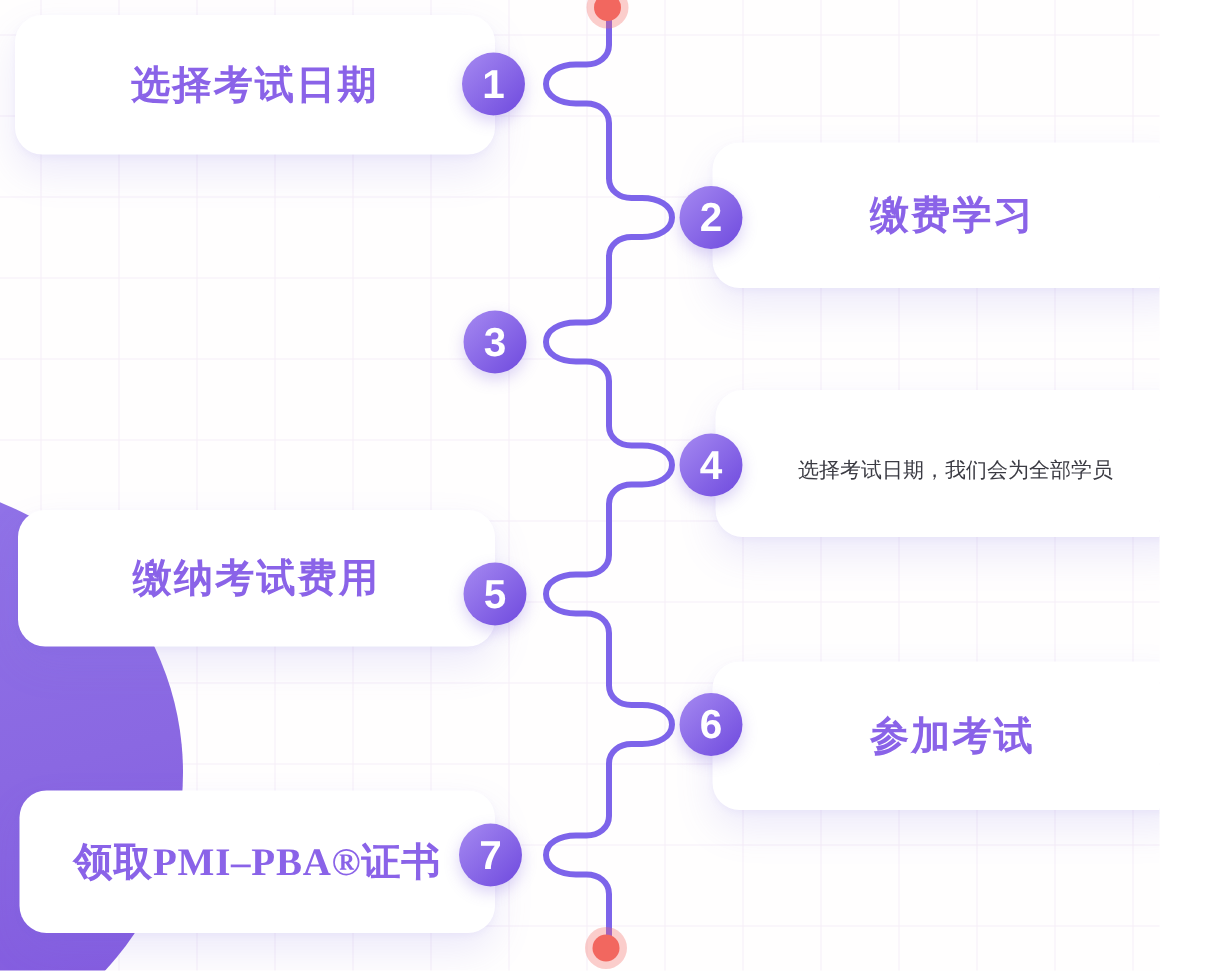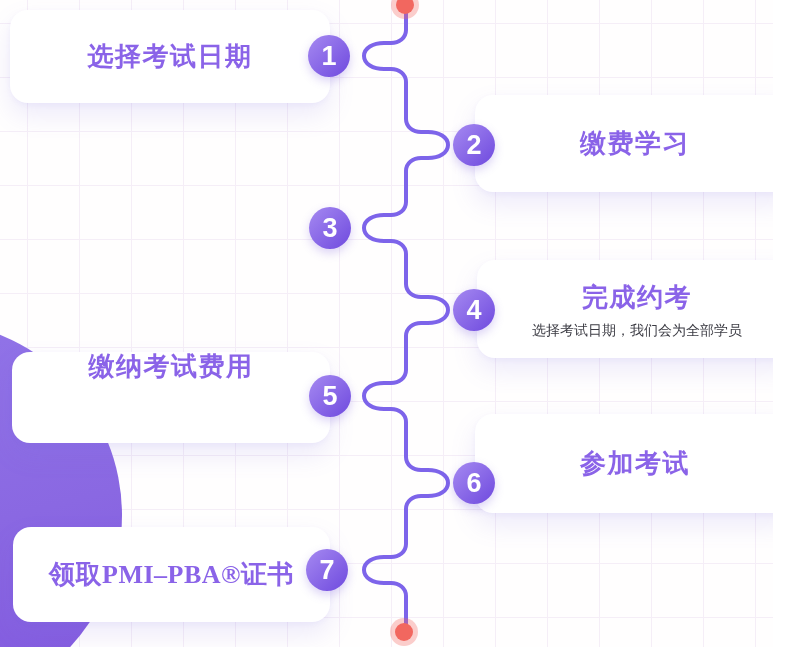--- a/index.html
+++ b/index.html
@@ -160,7 +160,6 @@
 
 
   <div class="card c4">
-    <div class="card-title">完成约考</div>
     <div class="card-sub">选择考试日期，我们会为全部学员</div>
   </div>
 

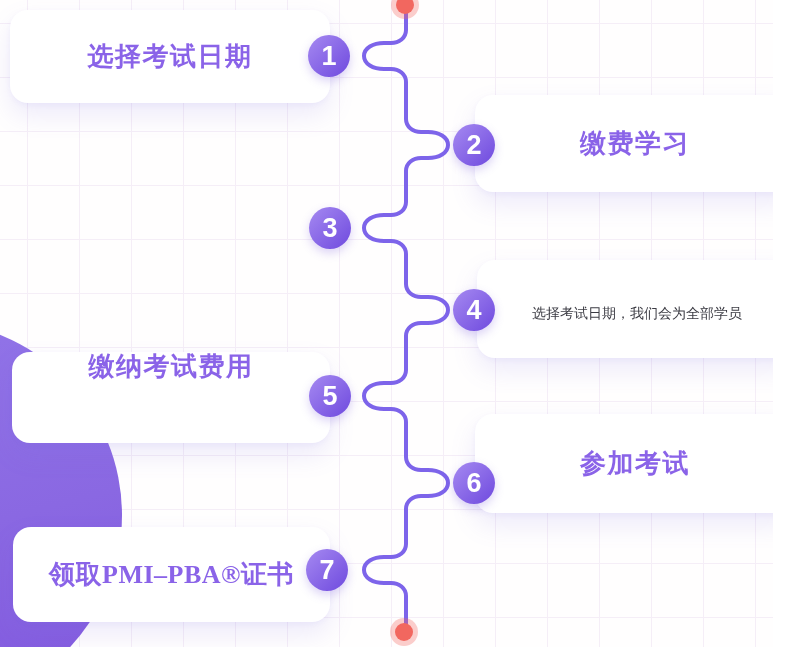--- a/index.html
+++ b/index.html
@@ -70,7 +70,7 @@
   .c3{left:10px;top:185px;width:320px;height:93px;}
   .c4{left:477px;top:260px;width:320px;height:98px;padding-top:6px;}
   .c4 .card-title{margin-bottom:5px;}
-  .c5{left:12px;top:352px;width:318px;height:91px;justify-content:space-between;}
+  .c5{left:12px;top:340px;width:318px;height:91px;}
   .c5 .card-sub{font-size:15px;margin-top:5px;}
   .c6{left:475px;top:414px;width:320px;height:99px;}
   .c7{left:13px;top:527px;width:317px;height:95px;}

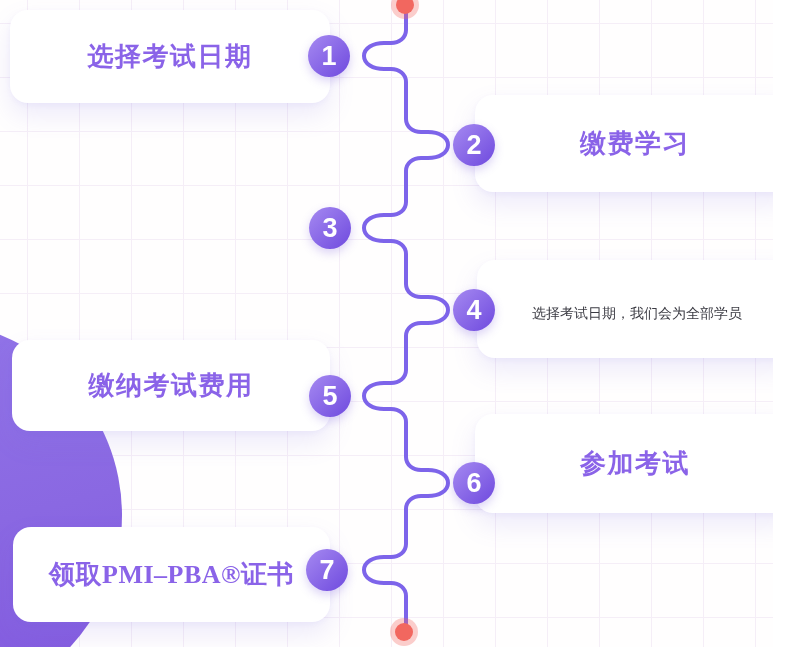--- a/index.html
+++ b/index.html
@@ -72,7 +72,7 @@
   .c4 .card-title{margin-bottom:5px;}
   .c5{left:12px;top:340px;width:318px;height:91px;}
   .c5 .card-sub{font-size:15px;margin-top:5px;}
-  .c6{left:475px;top:414px;width:320px;height:99px;}
+  .c6{left:475px;top:441px;width:320px;height:99px;}
   .c7{left:13px;top:527px;width:317px;height:95px;}
   .c7 .card-title{letter-spacing:0.5px;font-family:Liberation Serif, serif;}
   .badge{

